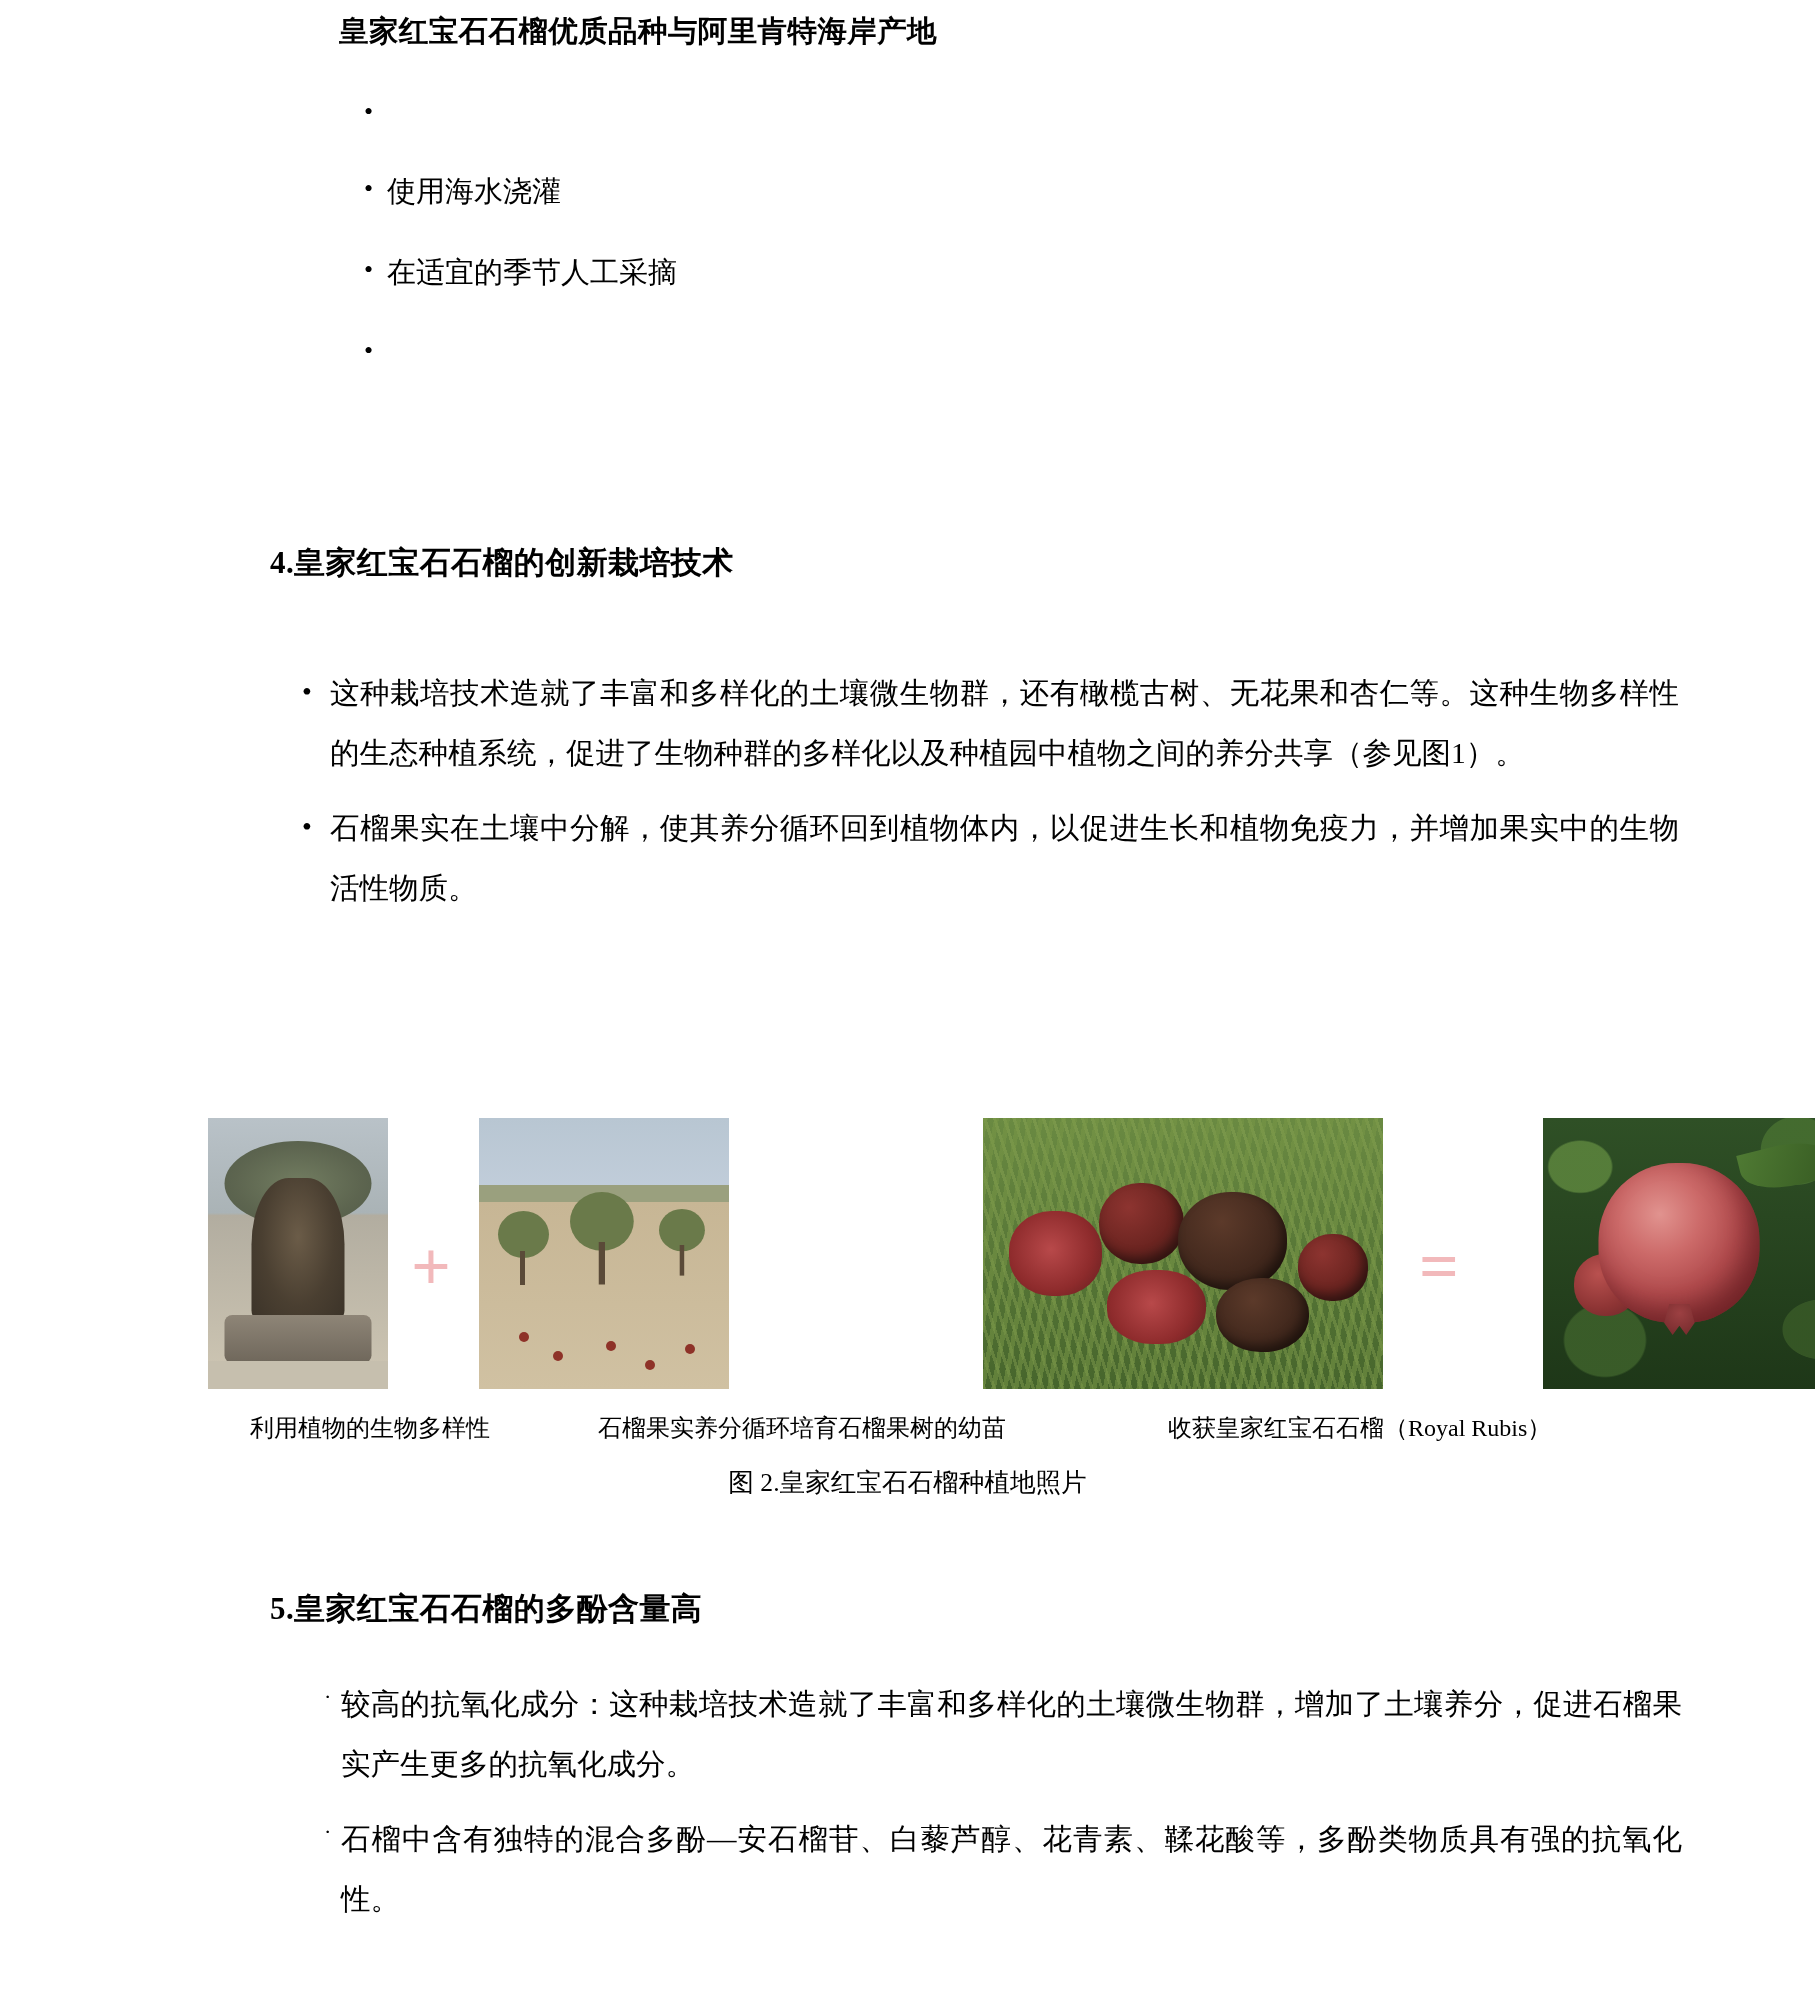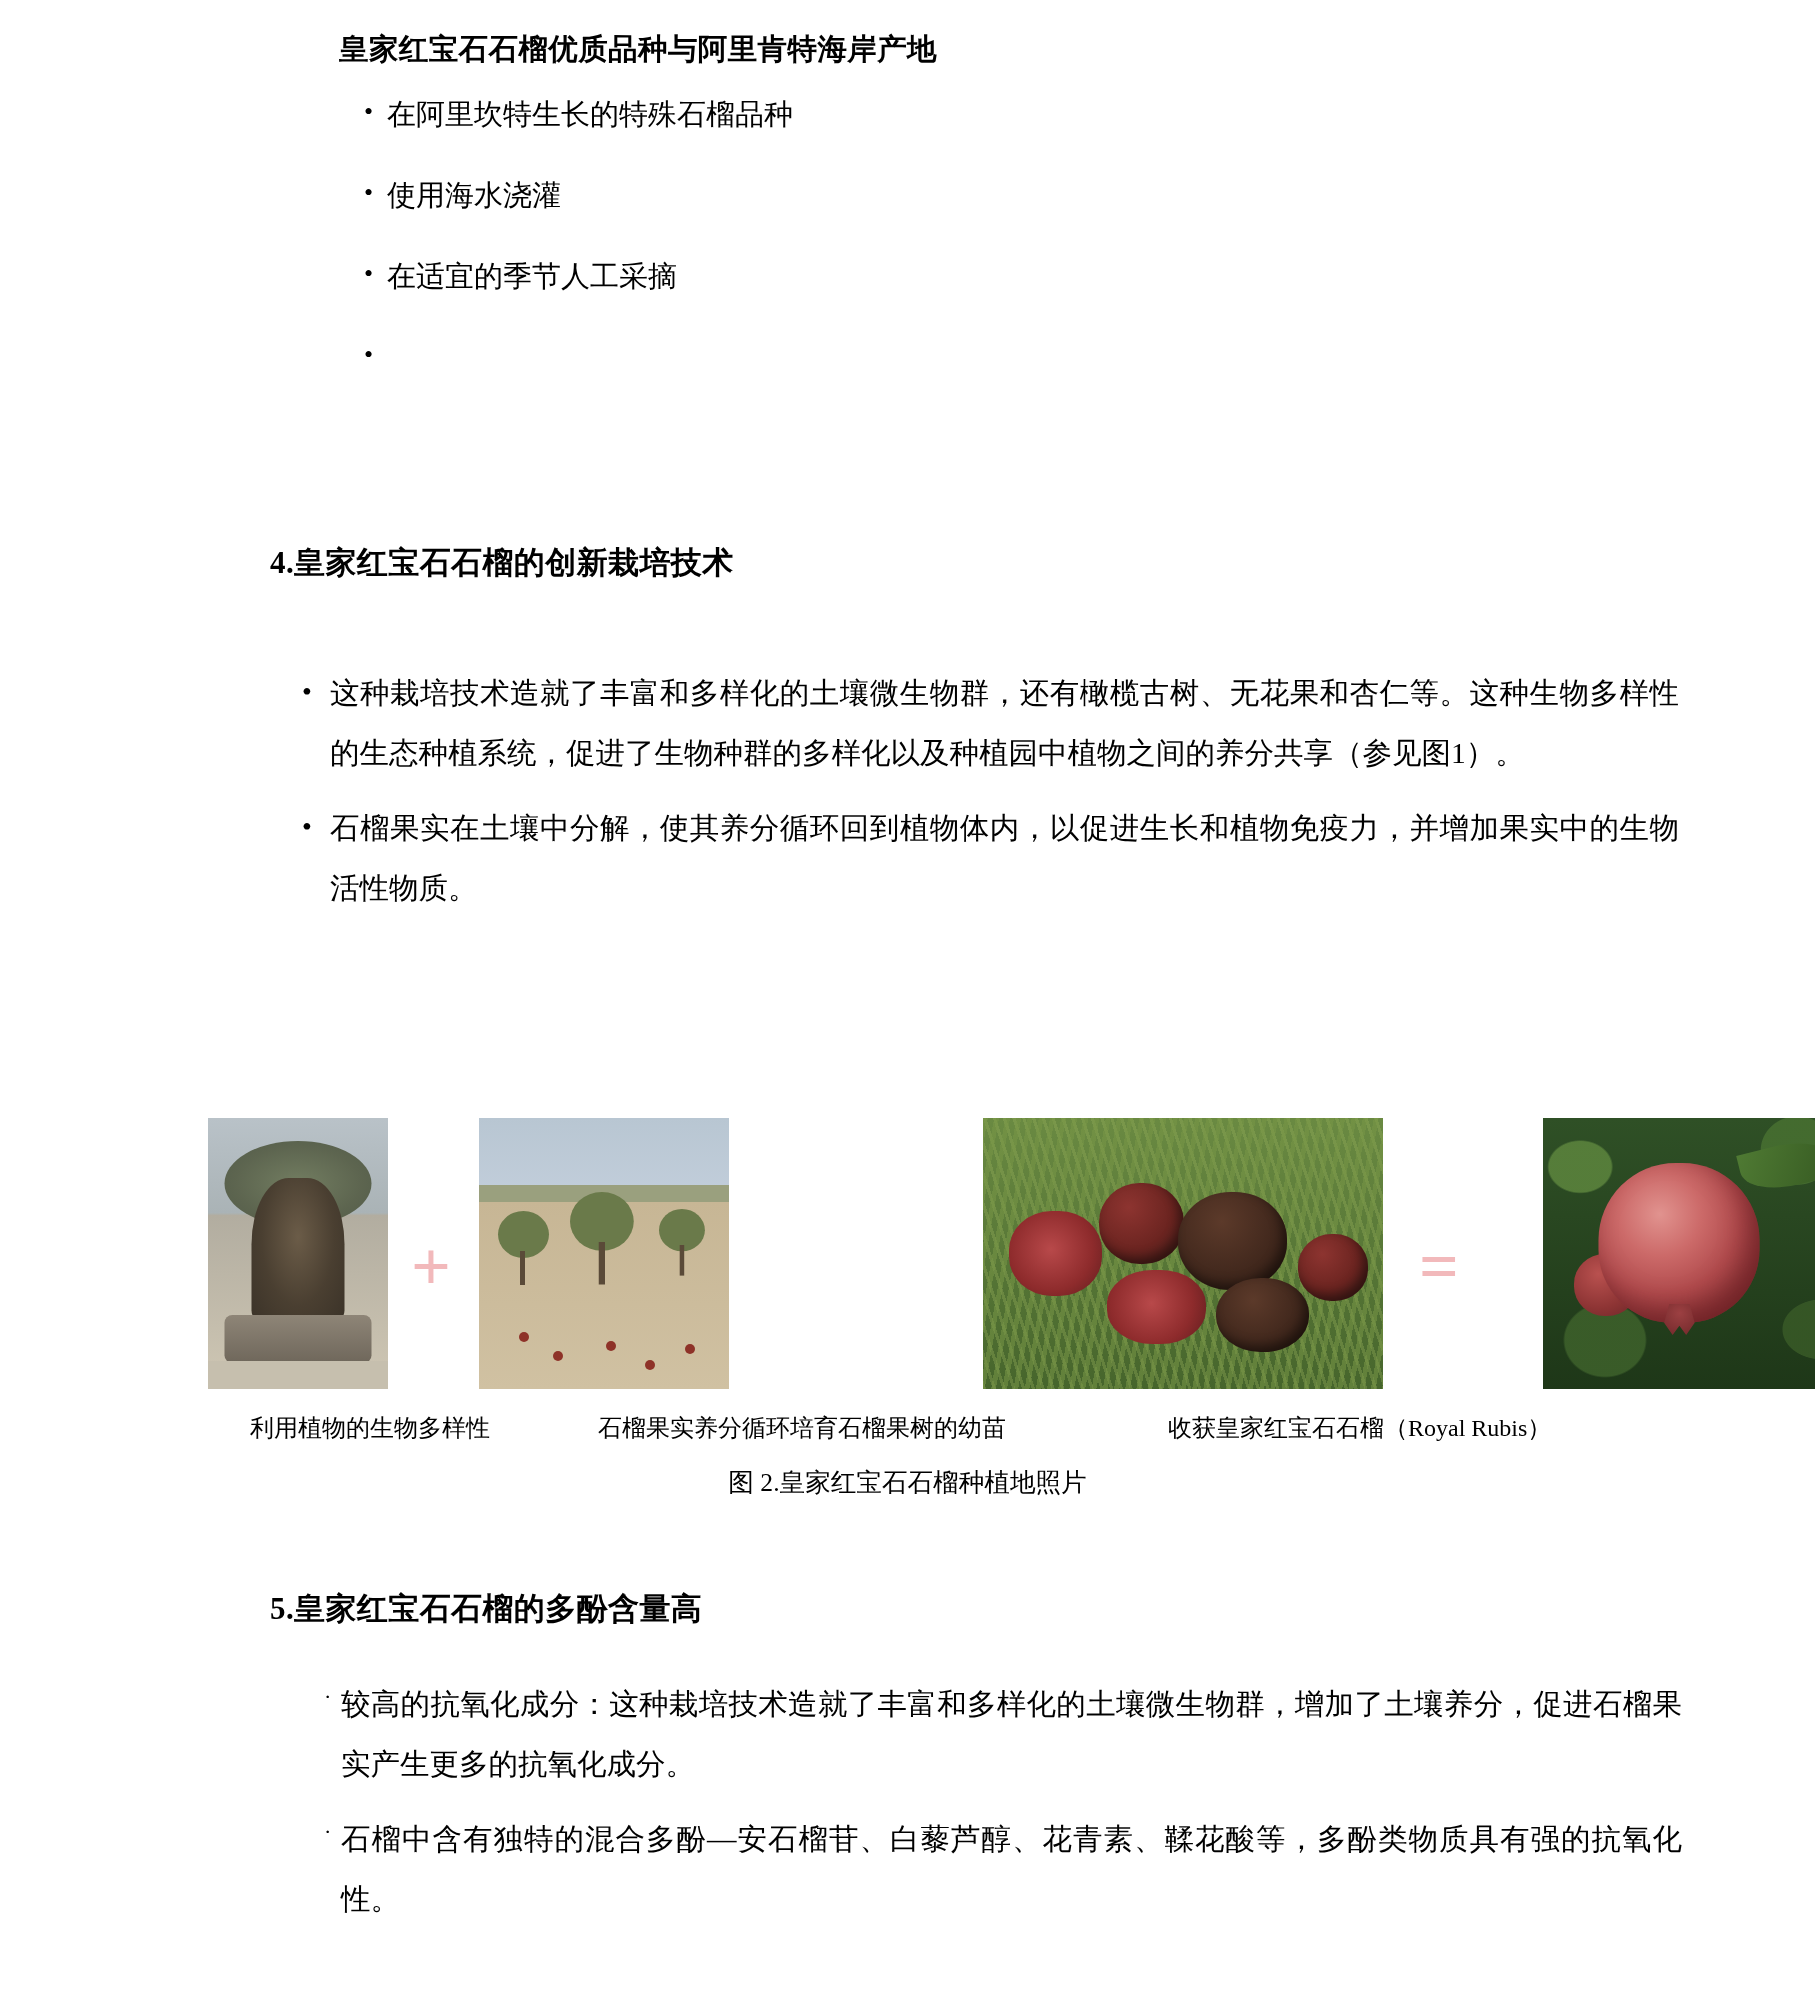--- a/index.html
+++ b/index.html
@@ -42,7 +42,6 @@
     left: 339px;
     top: 9.3px;
     width: 1163px;
-    margin-top: 18px;
   }
 
   

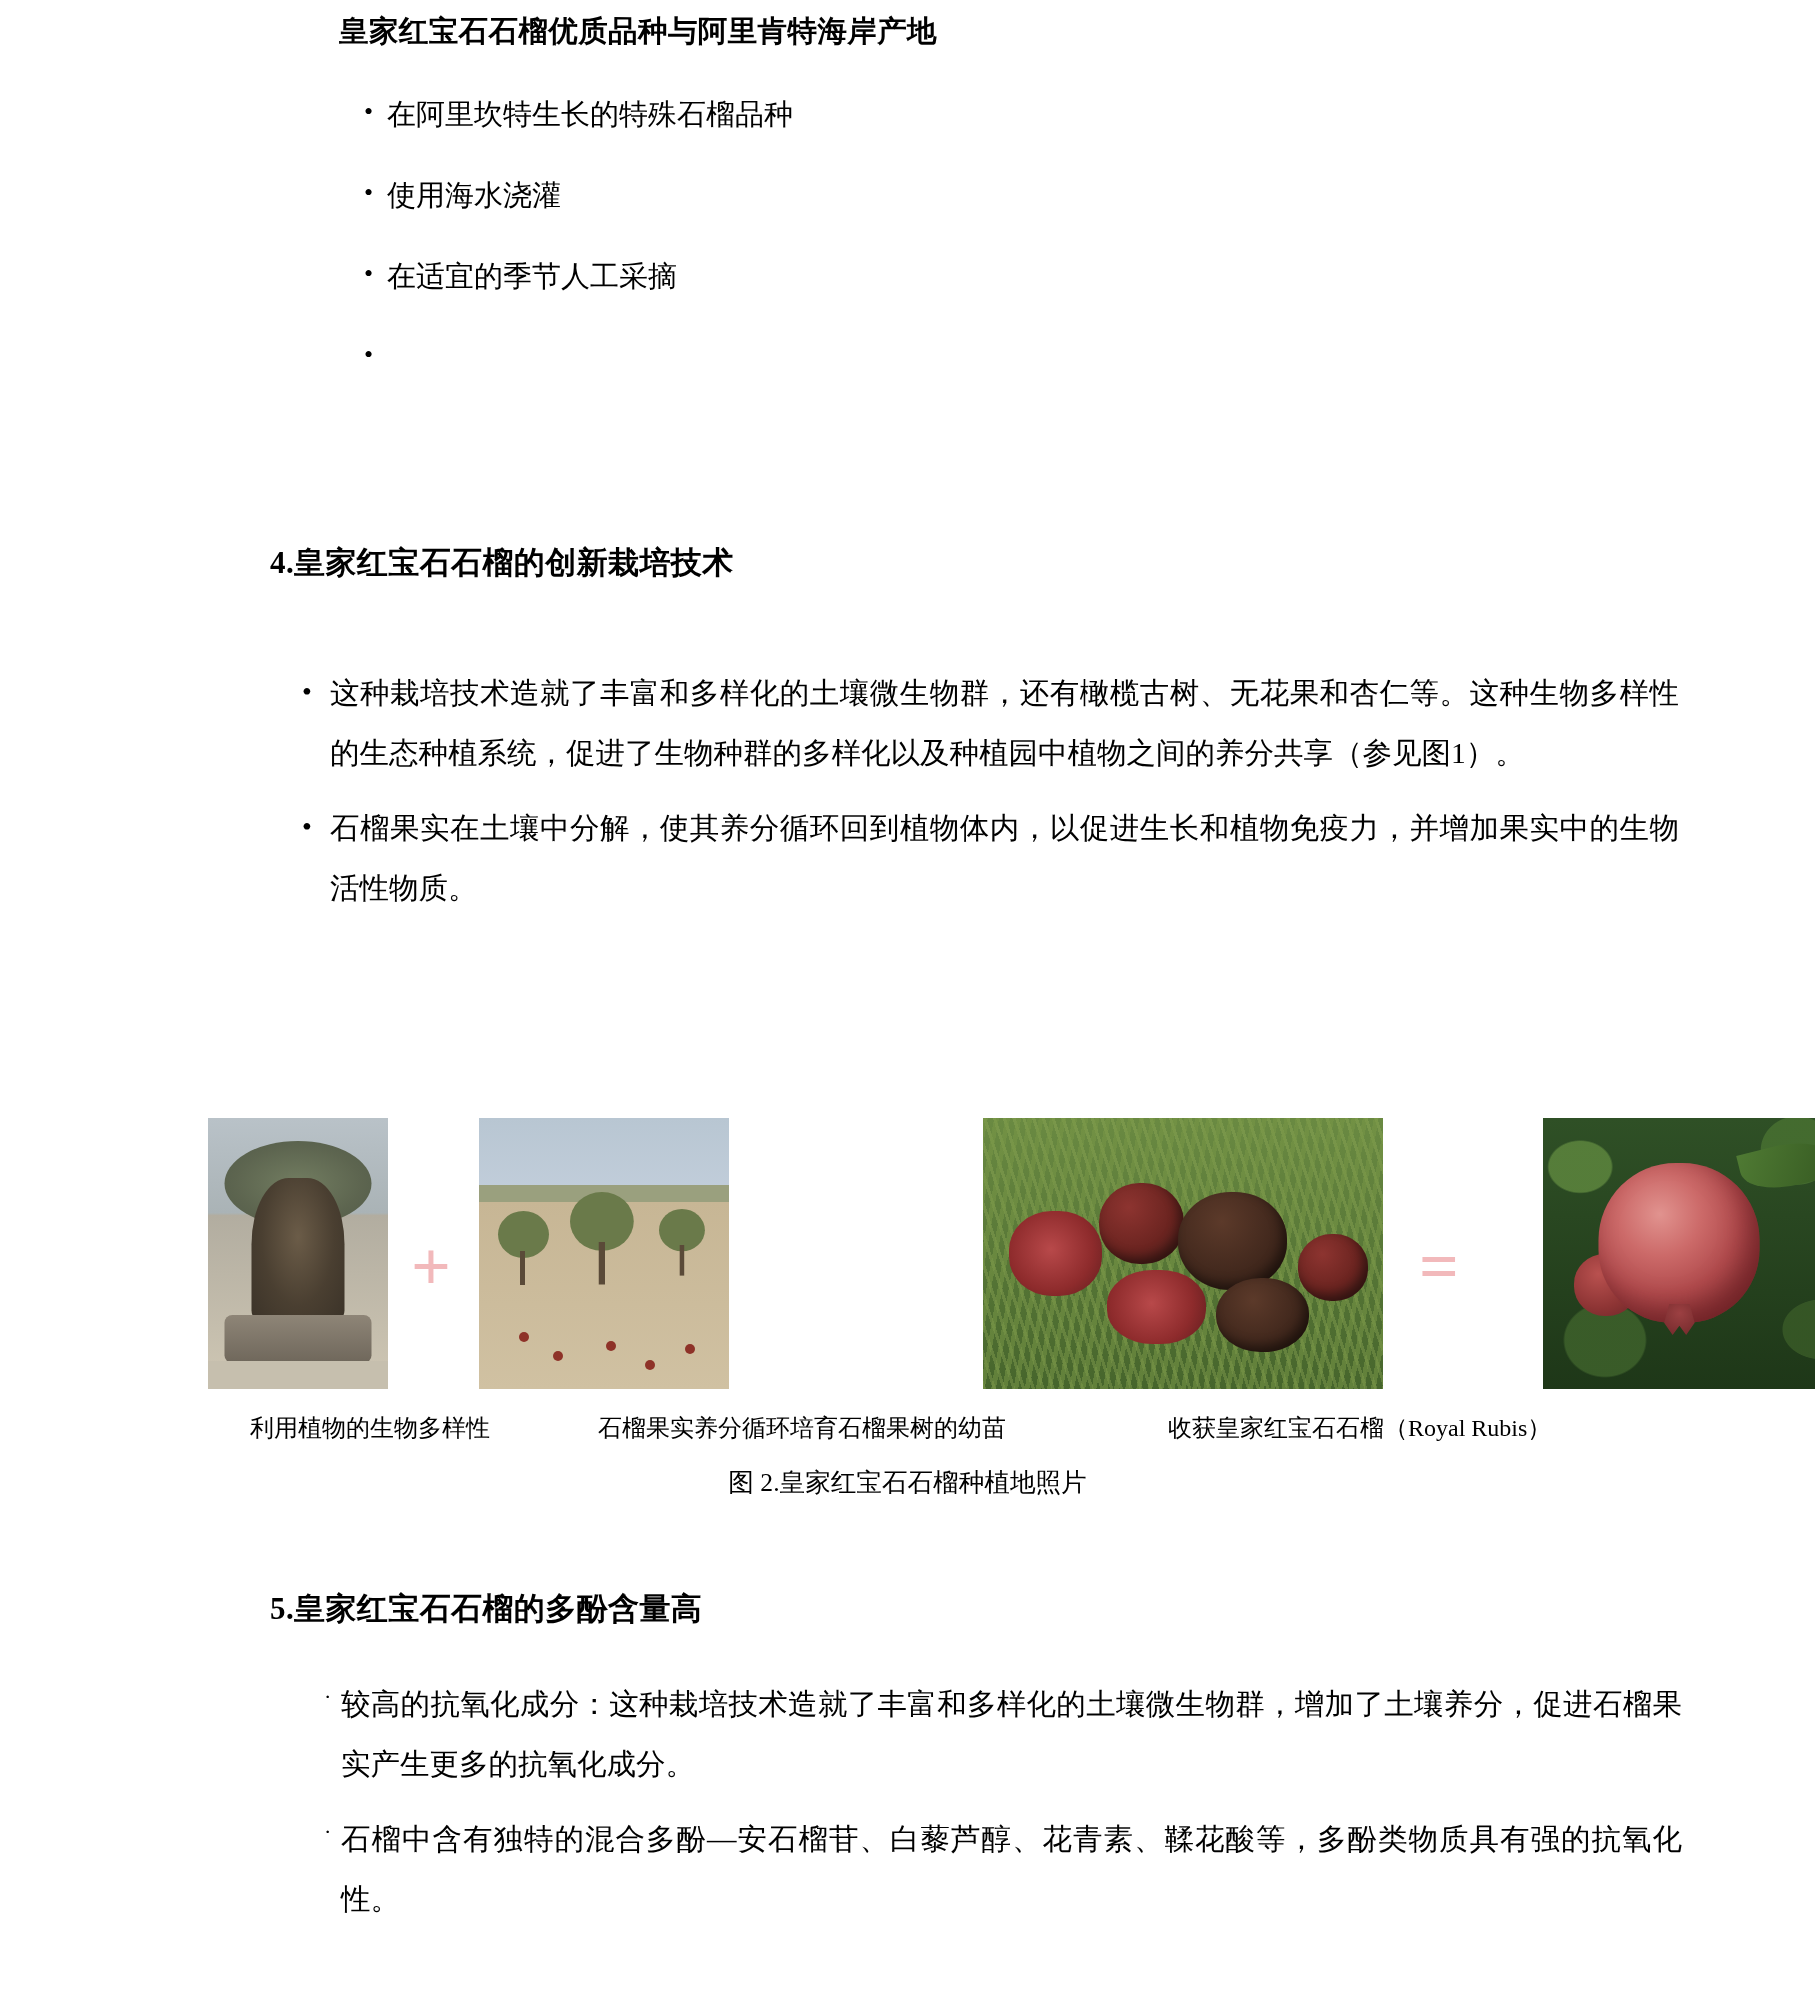--- a/index.html
+++ b/index.html
@@ -259,7 +259,6 @@
   <div class="top-list">
     <div class="li">
       <span class="dot">•</span>
-      <span class="txt">在阿里坎特生长的特殊石榴品种</span>
     </div>
     <div class="li">
       <span class="dot">•</span>

